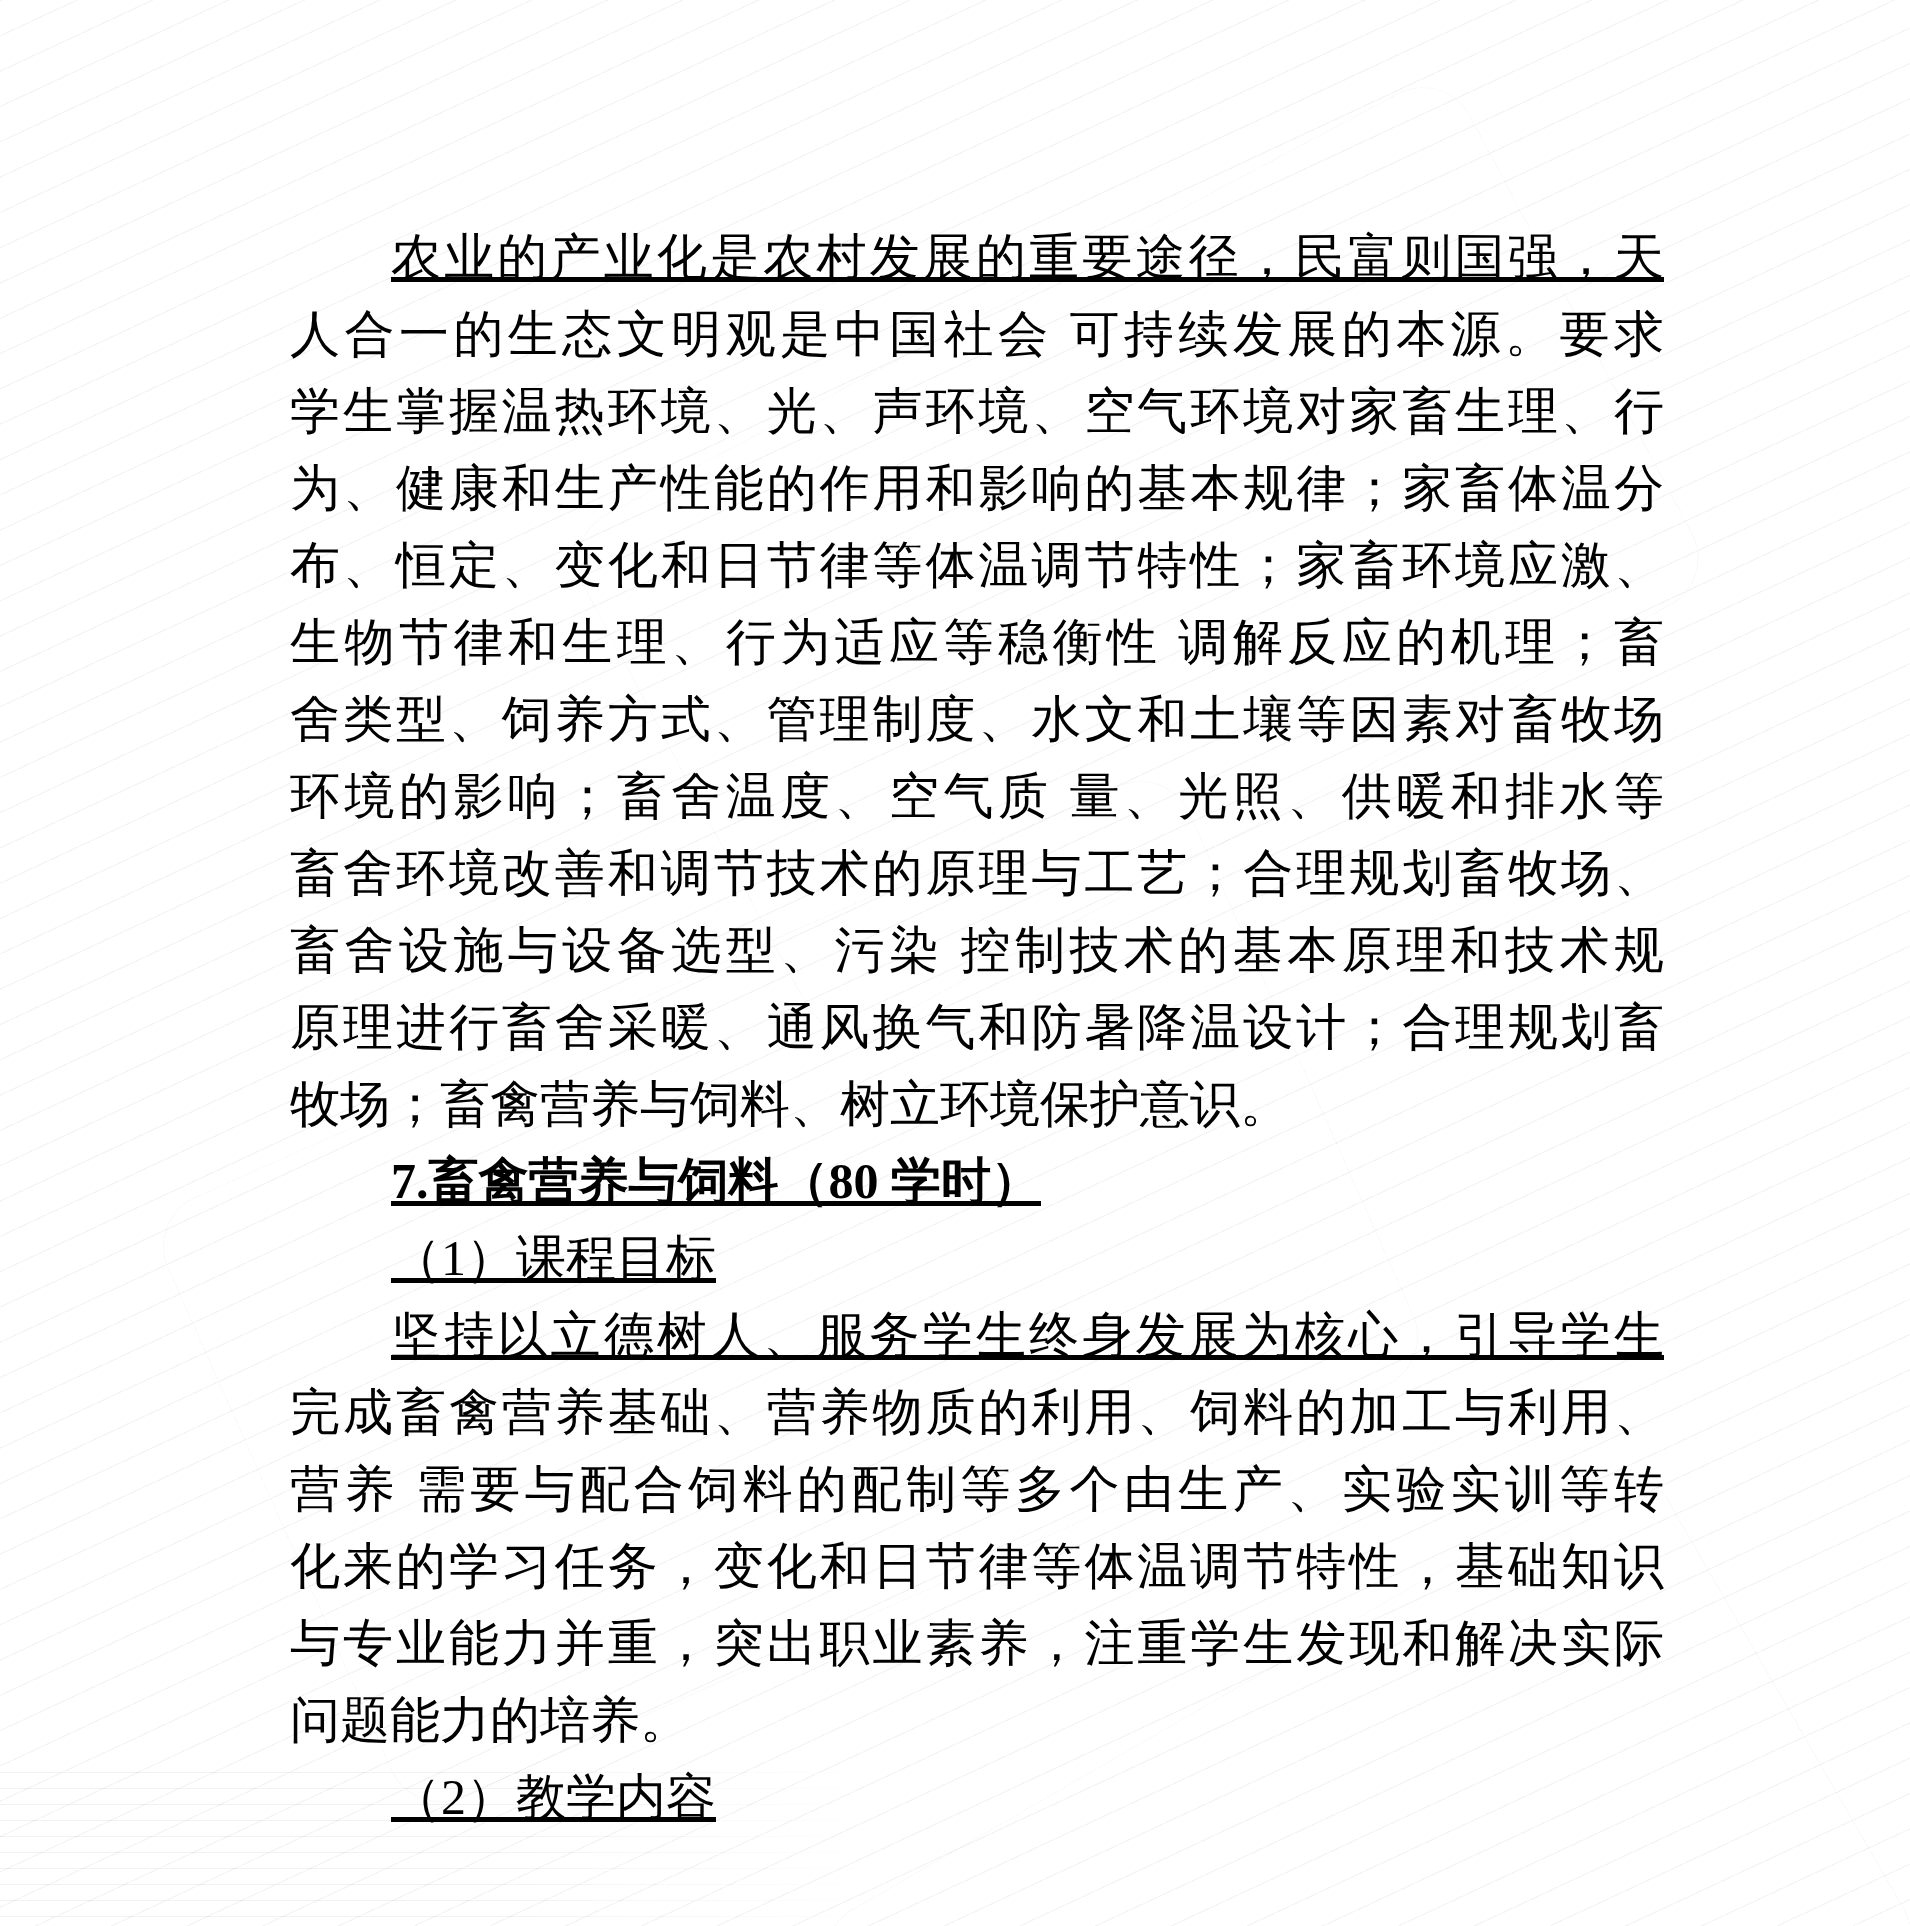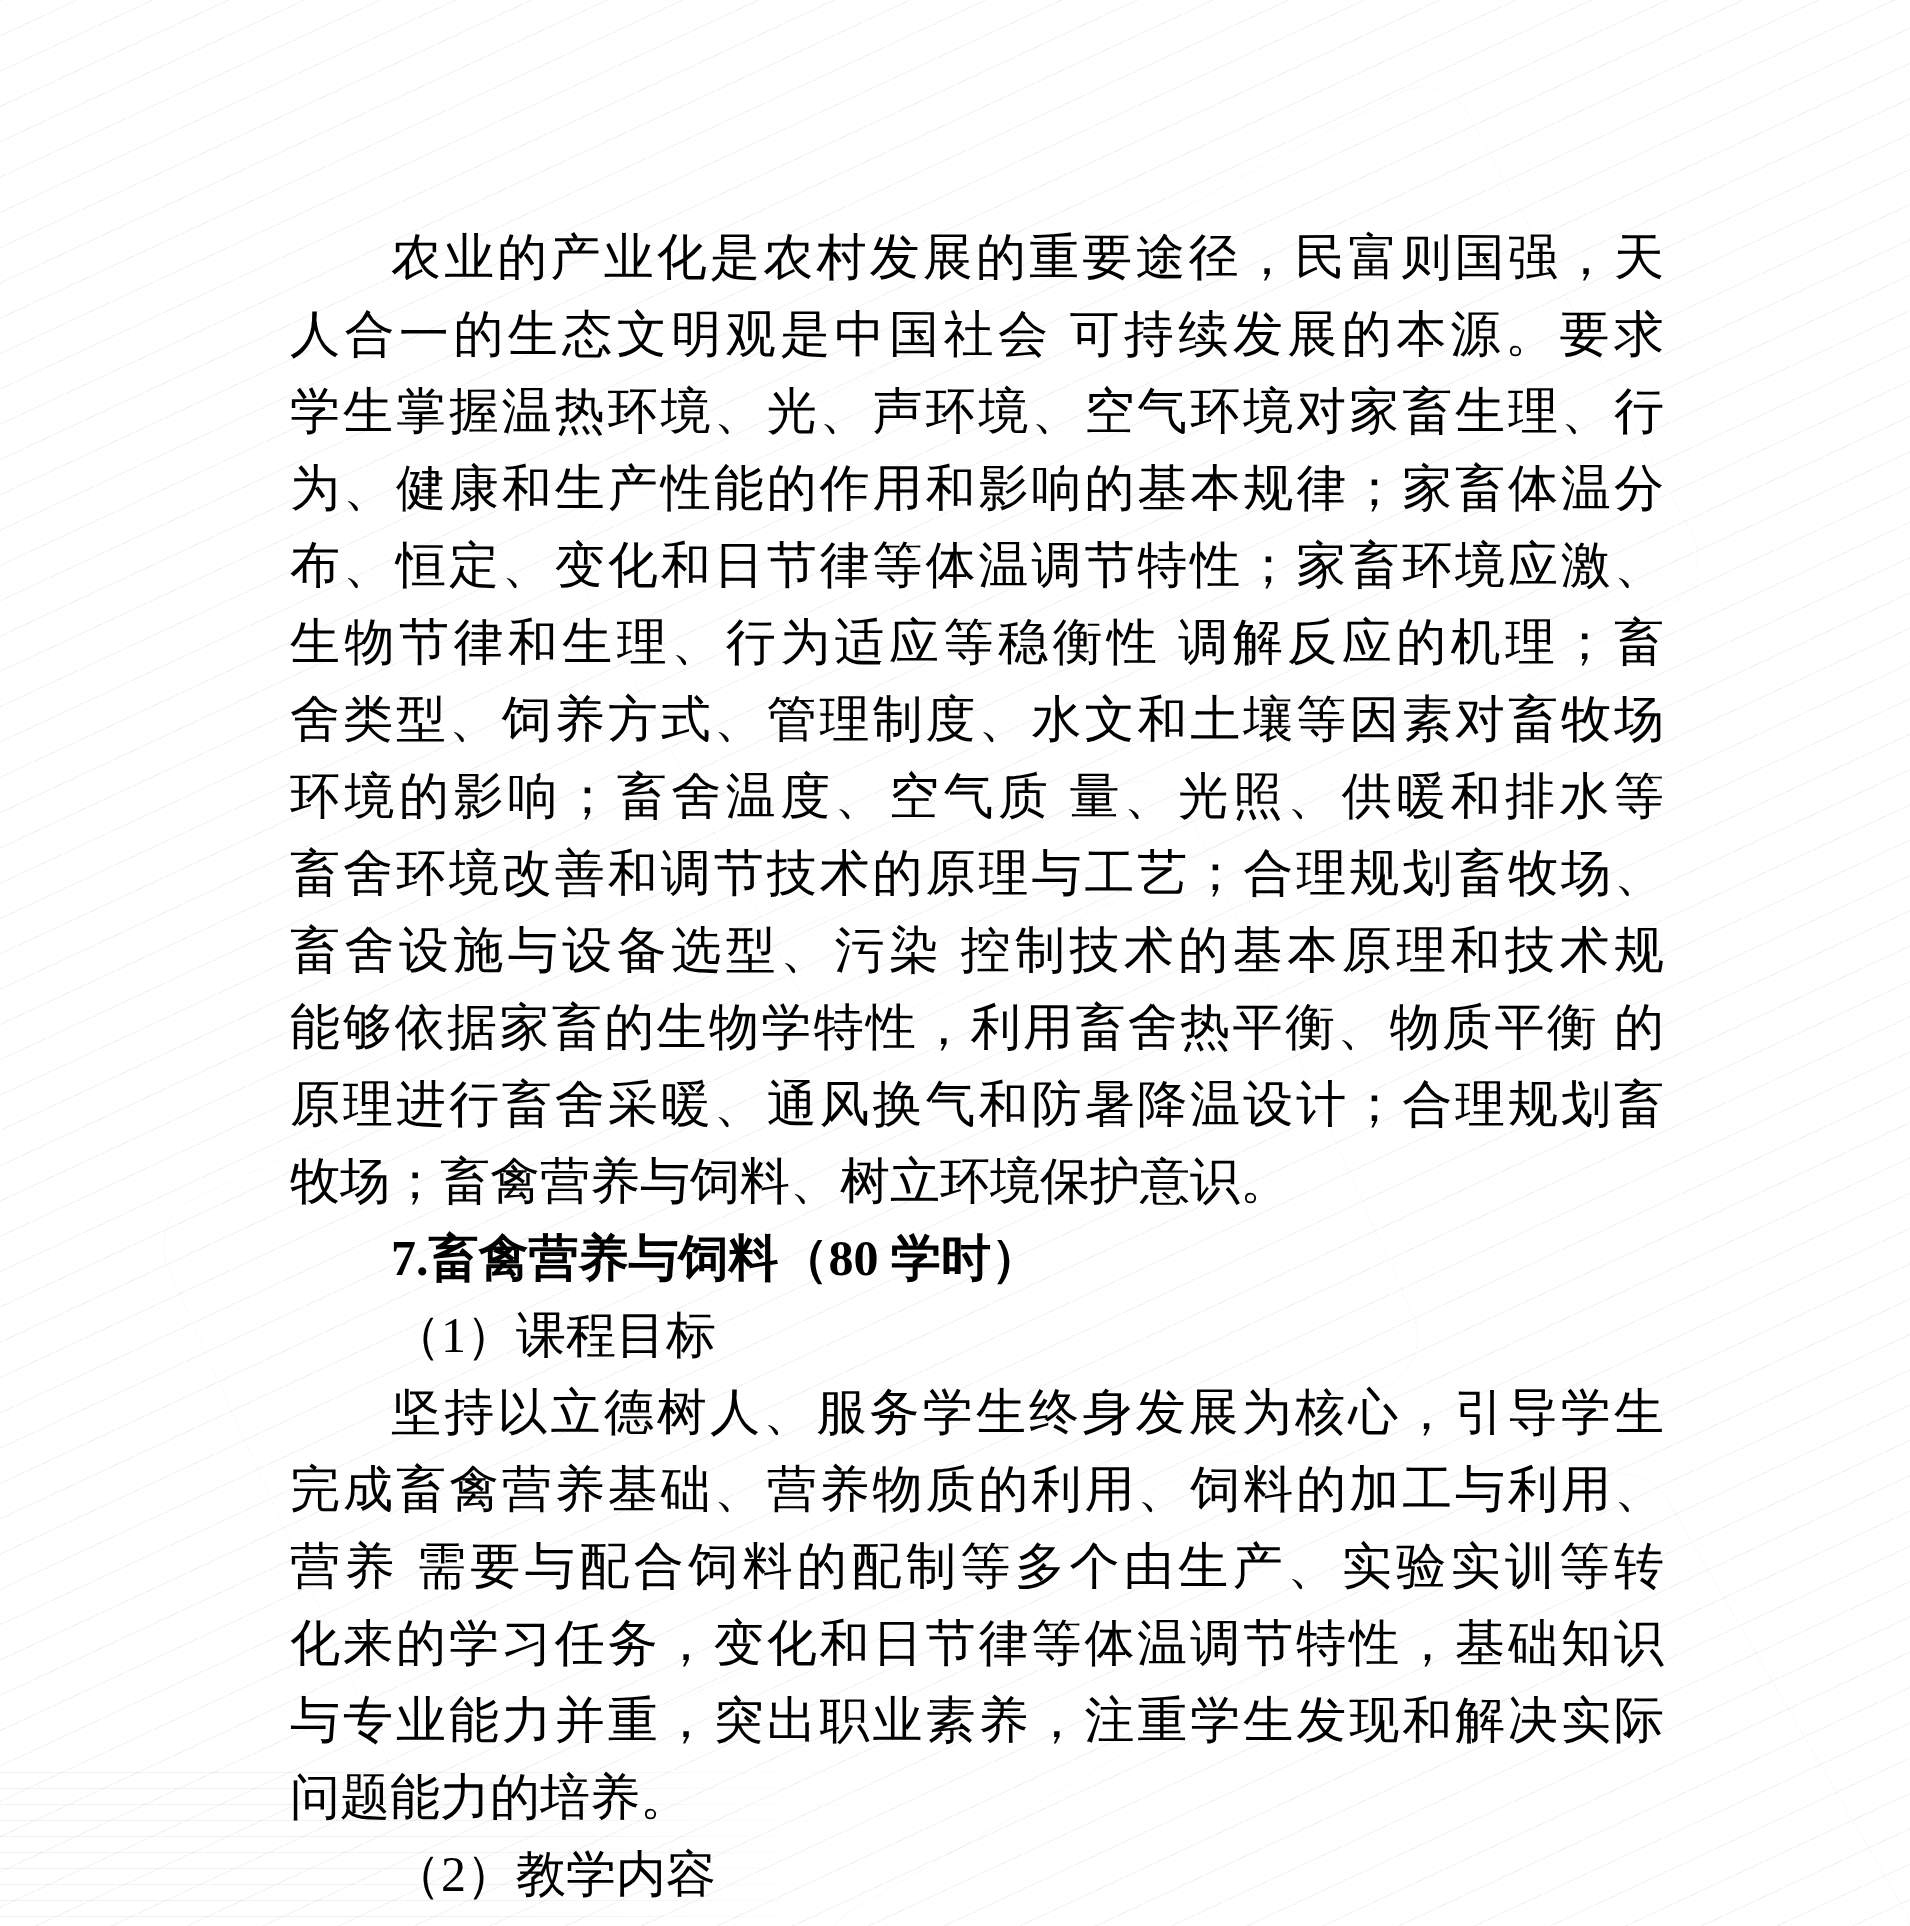--- a/index.html
+++ b/index.html
@@ -53,7 +53,7 @@
     text-justify:inter-character;
   }
   .line.left{text-align:left;}
-  .line.indent{padding-left:101px;}
+  .line.indent{padding-left:101px;text-decoration:underline;}
   .line.bold{font-weight:bold;}
 </style>
 </head>

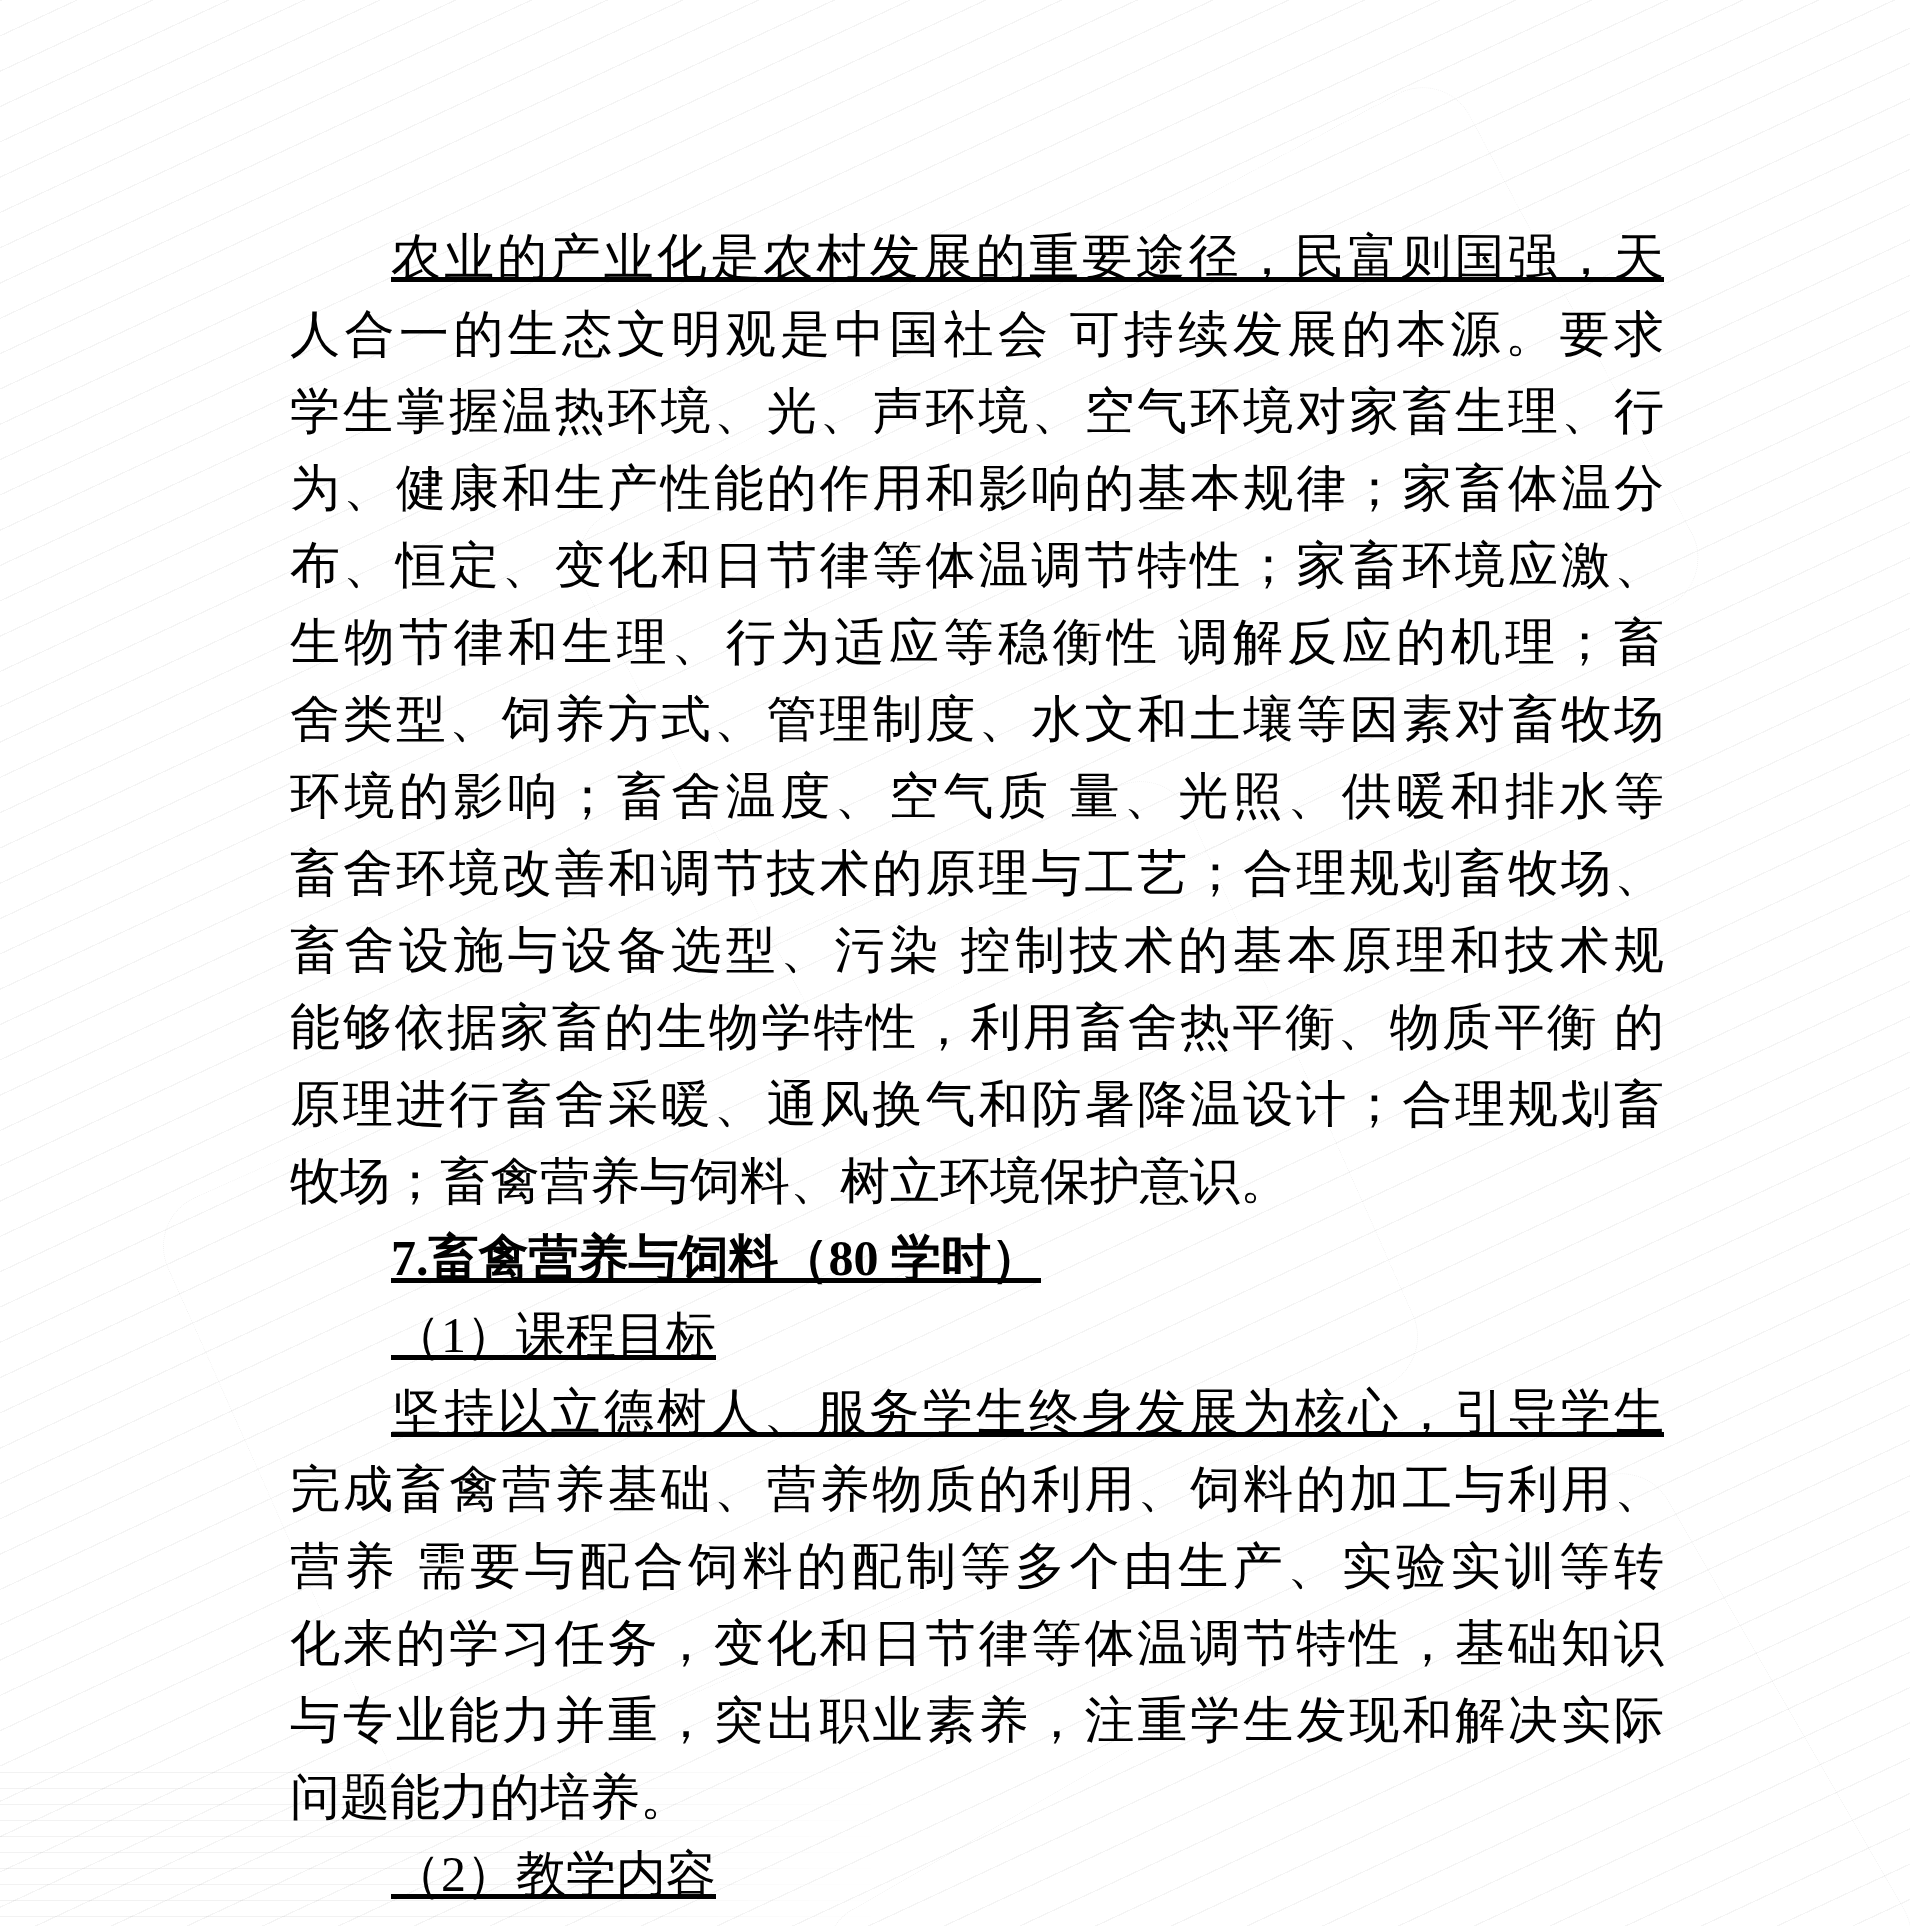--- a/index.html
+++ b/index.html
@@ -77,7 +77,6 @@
       <div class="line justify">环境的影响；畜舍温度、空气质 量、光照、供暖和排水等</div>
       <div class="line justify">畜舍环境改善和调节技术的原理与工艺；合理规划畜牧场、</div>
       <div class="line justify">畜舍设施与设备选型、污染 控制技术的基本原理和技术规</div>
-      <div class="line justify">能够依据家畜的生物学特性，利用畜舍热平衡、物质平衡 的</div>
       <div class="line justify">原理进行畜舍采暖、通风换气和防暑降温设计；合理规划畜</div>
       <div class="line left">牧场；畜禽营养与饲料、树立环境保护意识。</div>
       <div class="line left indent bold">7.畜禽营养与饲料（80 学时）</div>

